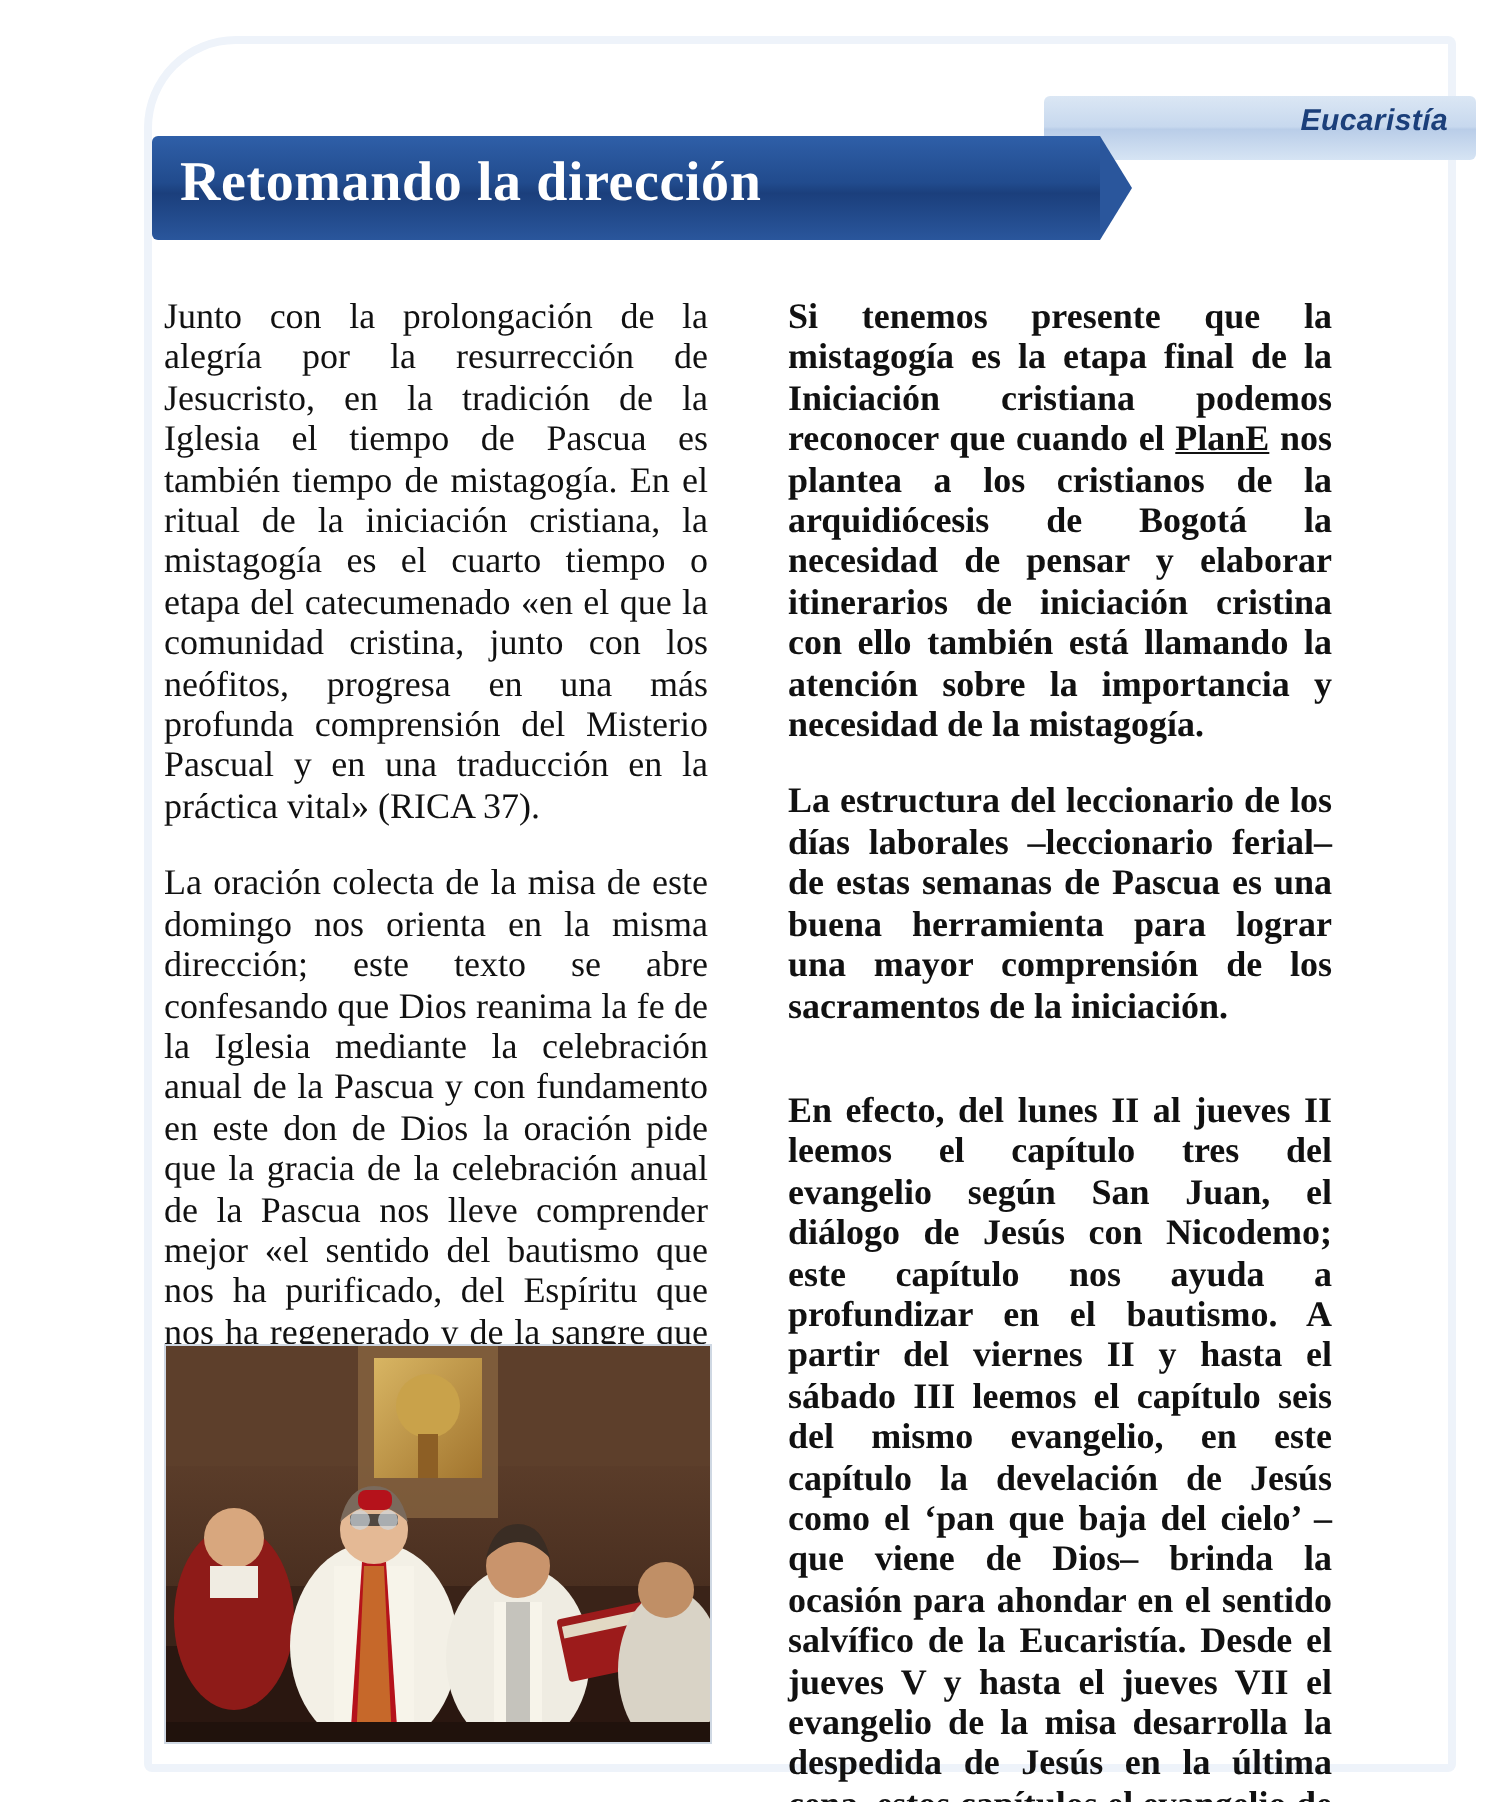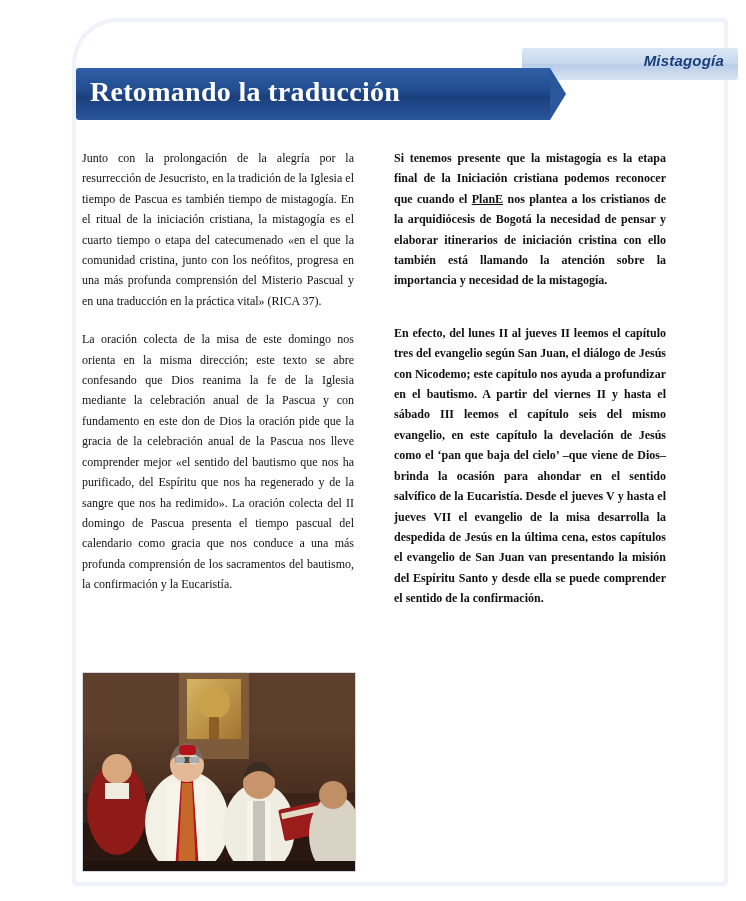--- a/index.html
+++ b/index.html
@@ -144,7 +144,7 @@
   <div class="panel-inner"></div>
 
   <div class="section-tag"></div>
-  <div class="section-tag-label">Mistagogía</div>
+  <div class="section-tag-label">Eucaristía</div>
 
   <div class="title-bar"></div>
   <div class="title-text">Retomando la traducción</div>

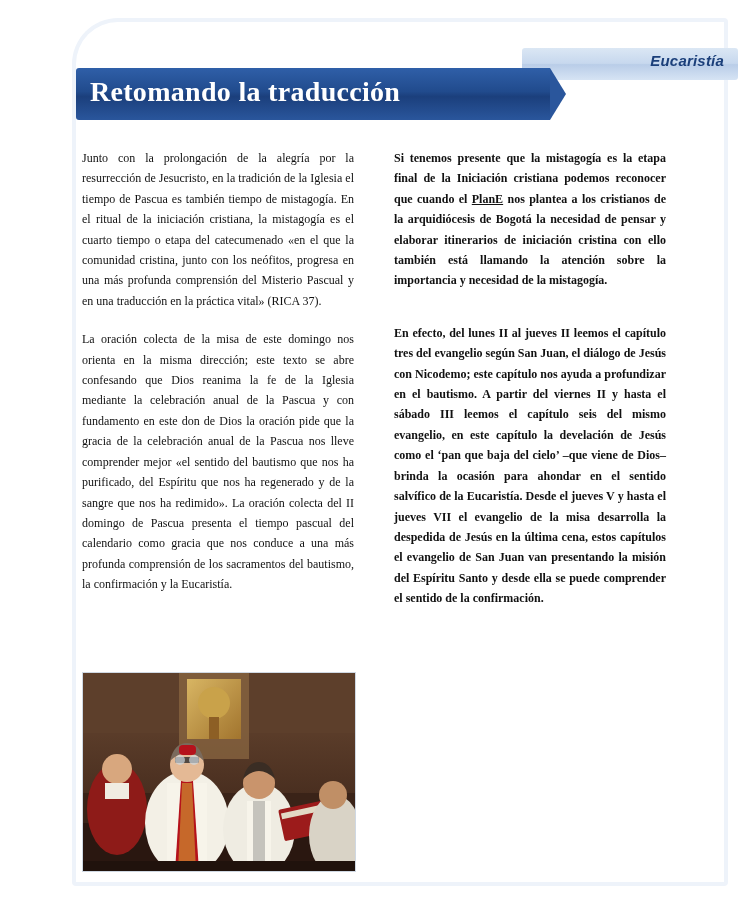--- a/index.html
+++ b/index.html
@@ -147,7 +147,7 @@
   <div class="section-tag-label">Eucaristía</div>
 
   <div class="title-bar"></div>
-  <div class="title-text">Retomando la traducción</div>
+  <div class="title-text">Retomando la dirección</div>
 
   <div class="cols">
 

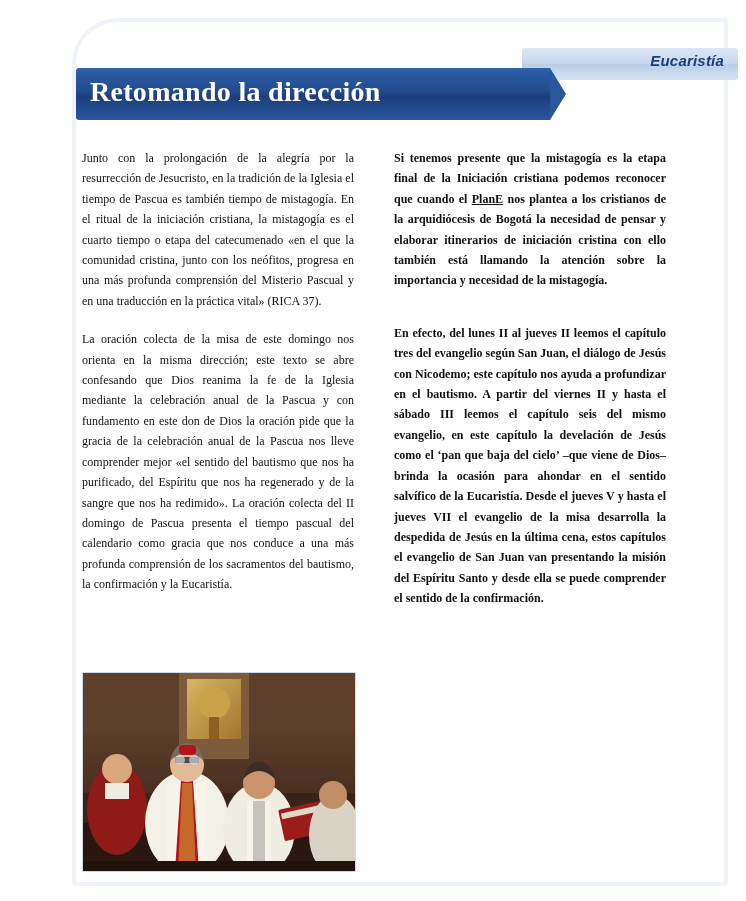--- a/index.html
+++ b/index.html
@@ -111,7 +111,7 @@
   .col-right { left: 312px; font-weight: bold; }
   .para {
     font-family: "Liberation Serif", serif;
-    font-size: 12px;
+    font-size: 18px;
     line-height: 20.4px;
     color: #111111;
     text-align: justify;

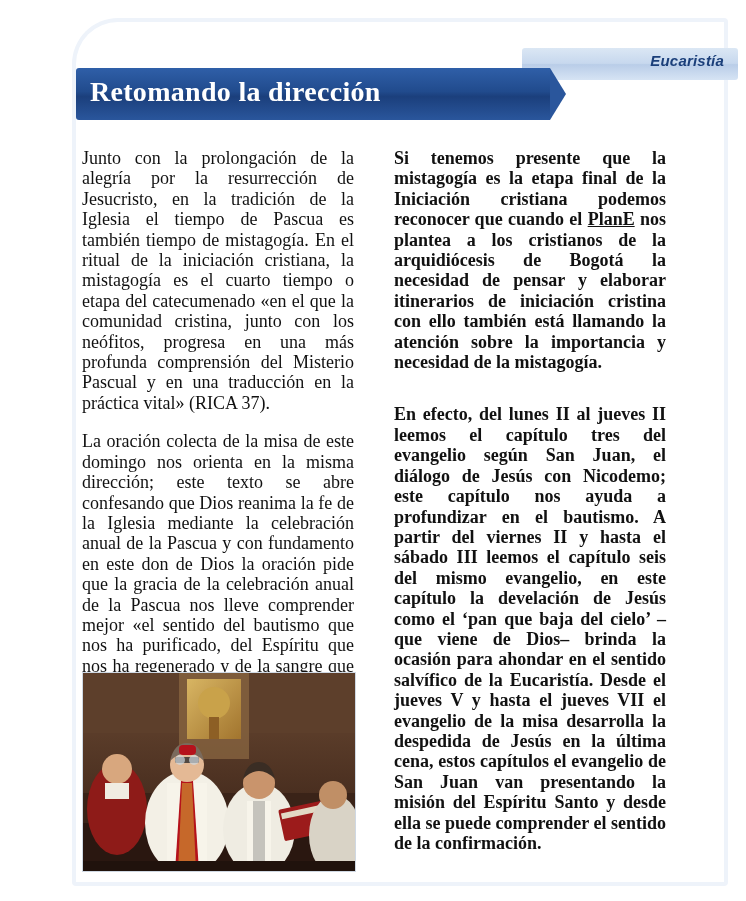--- a/index.html
+++ b/index.html
@@ -218,6 +218,7 @@
       <p class="para">
         <span>Si tenemos presente que la mistagogía es la etapa final de la Iniciación cristiana podemos reconocer que cuando el </span><span class="link-underline">PlanE</span><span> nos plantea a los cristianos de la arquidiócesis de Bogotá la necesidad de pensar y elaborar itinerarios de iniciación cristina con ello también está llamando la atención sobre la importancia y necesidad de la mistagogía.</span>
       </p>
+      <p class="para">La estructura del leccionario de los días laborales –leccionario ferial– de estas semanas de Pascua es una buena herramienta para lograr una mayor comprensión de los sacramentos de la iniciación.</p>
       <div class="spacer-gap"></div>
       <p class="para">En efecto, del lunes II al jueves II leemos el capítulo tres del evangelio según San Juan, el diálogo de Jesús con Nicodemo; este capítulo nos ayuda a profundizar en el bautismo. A partir del viernes II y hasta el sábado III leemos el capítulo seis del mismo evangelio, en este capítulo la develación de Jesús como el ‘pan que baja del cielo’ –que viene de Dios– brinda la ocasión para ahondar en el sentido salvífico de la Eucaristía. Desde el jueves V y hasta el jueves VII el evangelio de la misa desarrolla la despedida de Jesús en la última cena, estos capítulos el evangelio de San Juan van presentando la misión del Espíritu Santo y desde ella se puede comprender el sentido de la confirmación.</p>
     </div>

